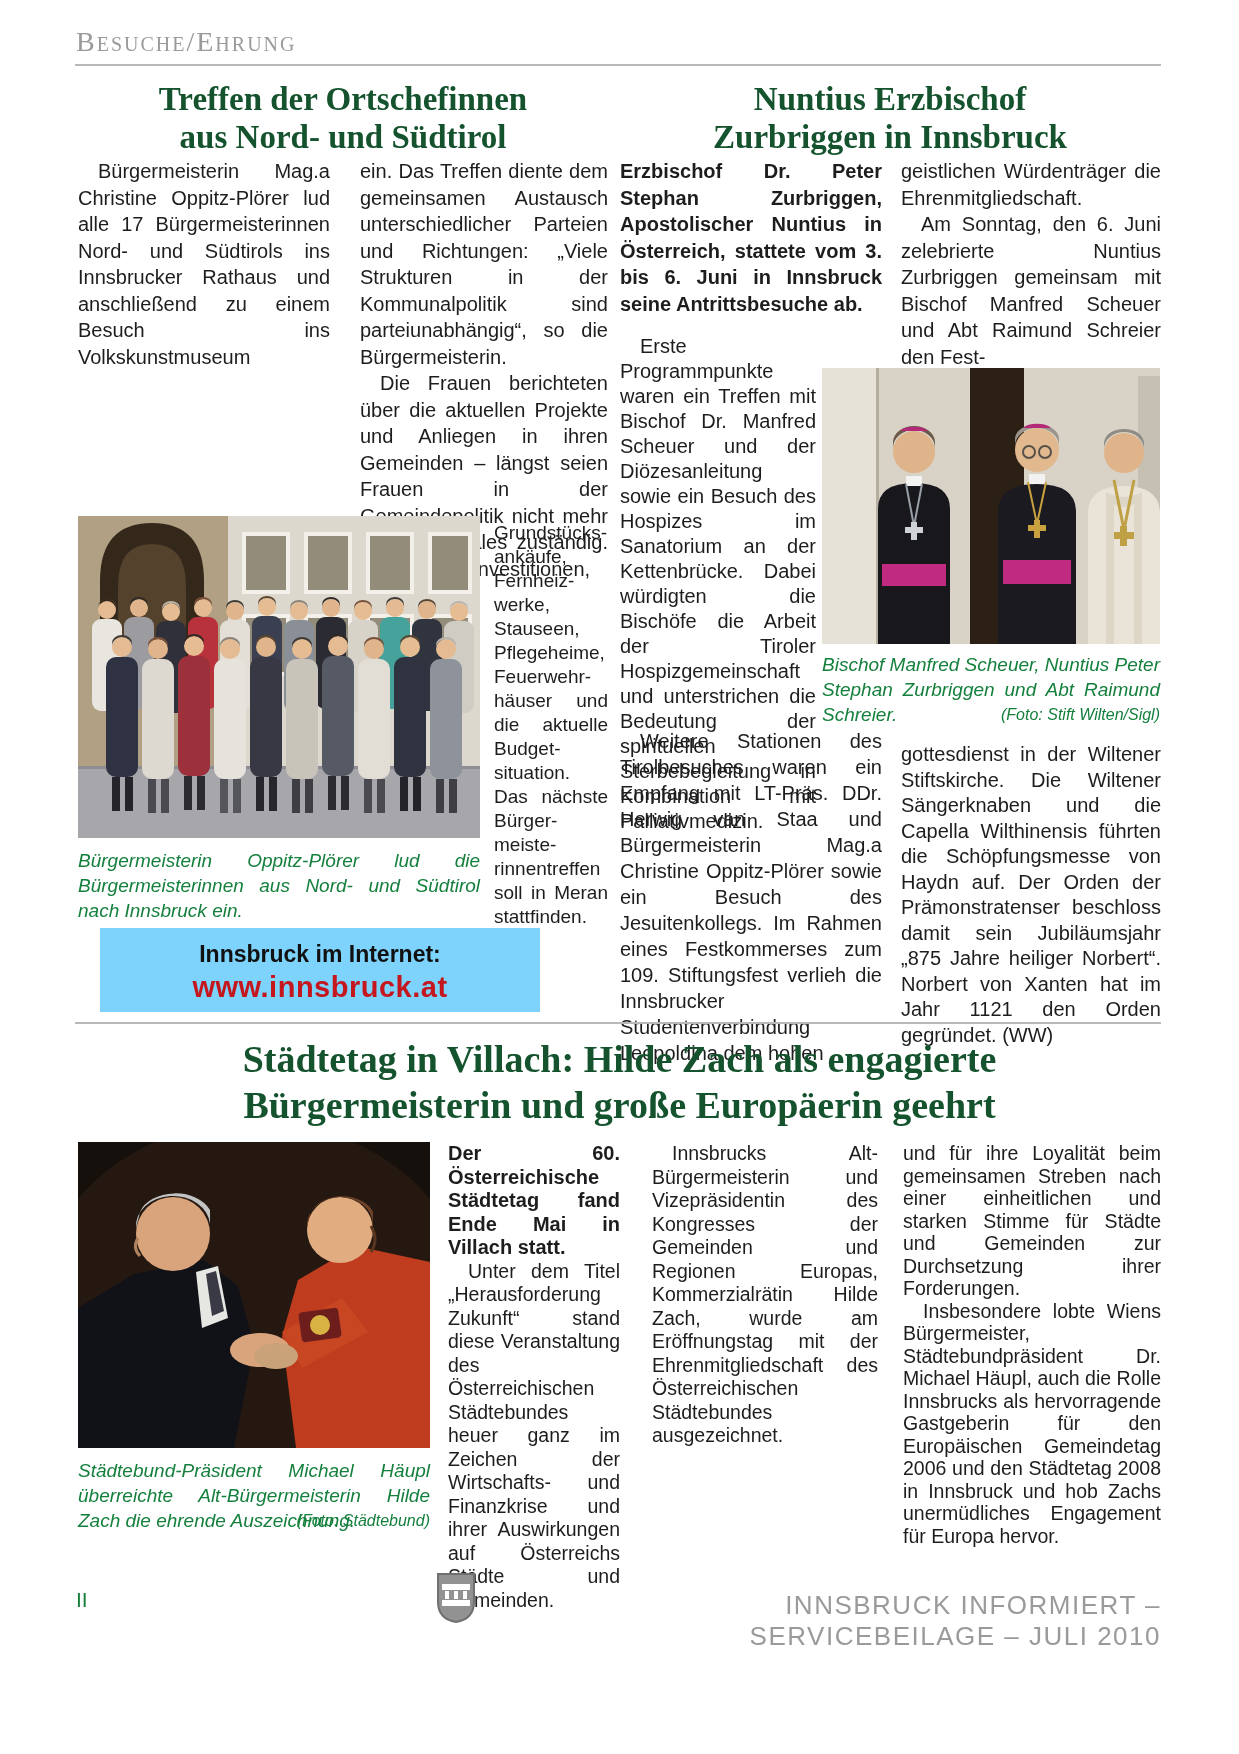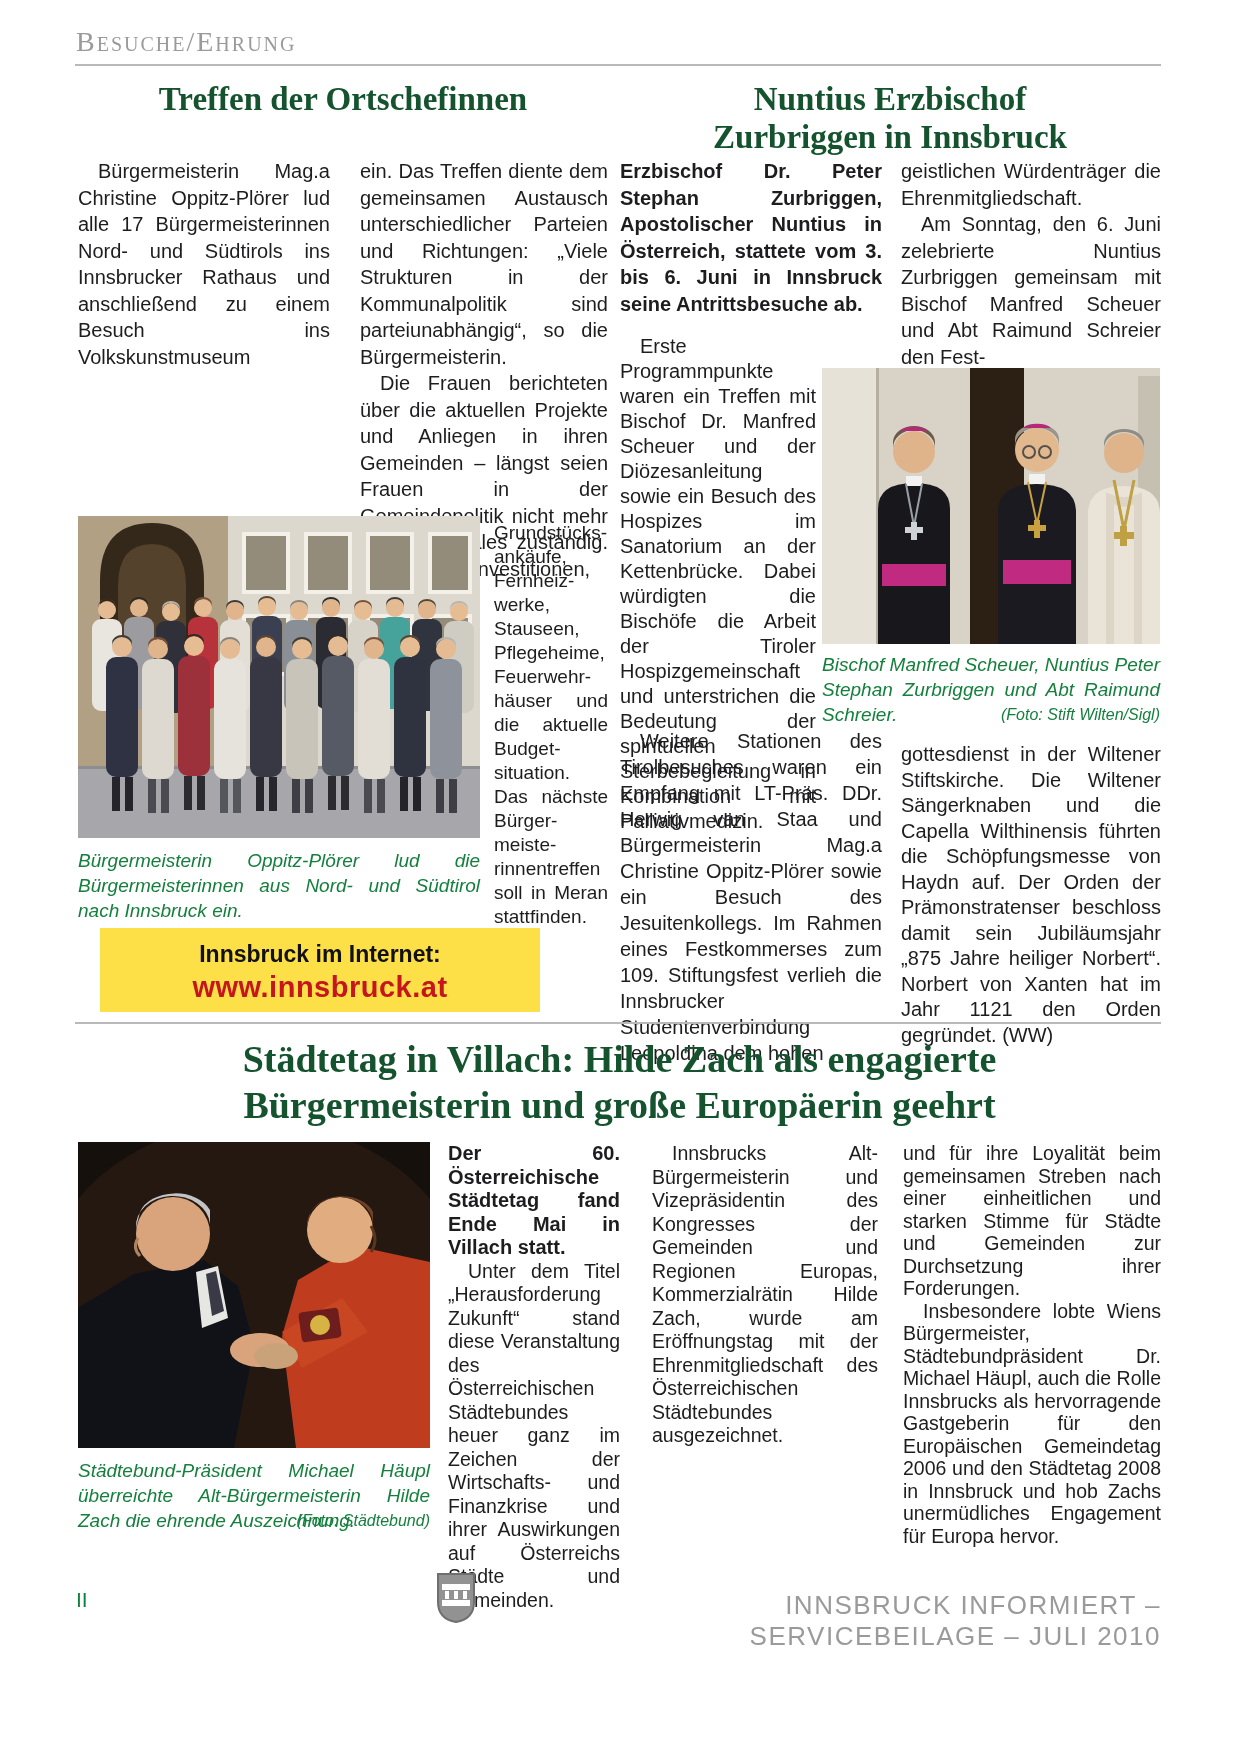--- a/index.html
+++ b/index.html
@@ -61,6 +61,7 @@
 
 <div class="abs headline" style="left:78px; top:80px; width:530px;">
   <div>Treffen der Ortschefinnen</div>
+  <div>aus Nord- und Südtirol</div>
 </div>
 
 <div class="abs bodycol" style="left:78px; top:158px; width:252px;">

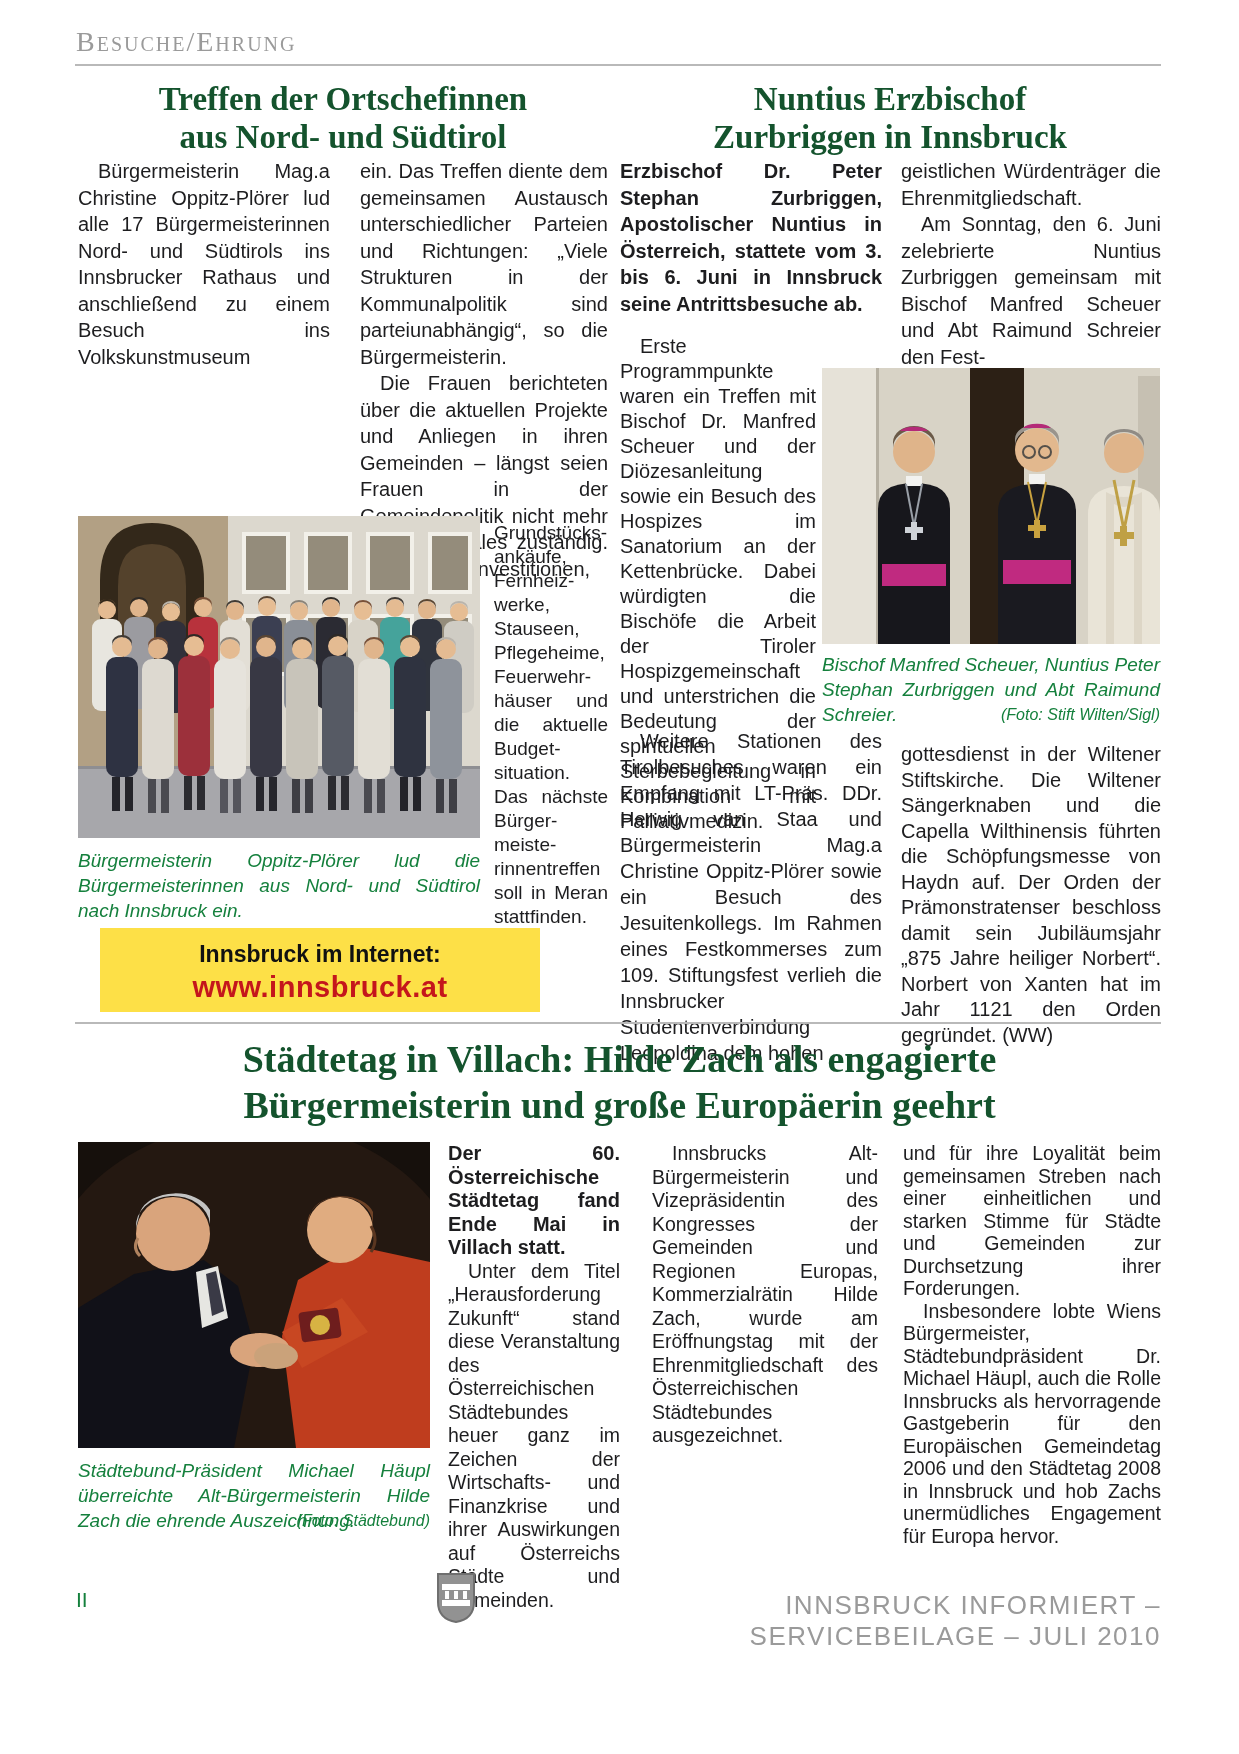--- a/index.html
+++ b/index.html
@@ -42,7 +42,7 @@
 
   
   .netbox {
-    background:#fde047; text-align:center; padding-top:13px; box-sizing:border-box;
+    background:#7dd3fc; text-align:center; padding-top:13px; box-sizing:border-box;
   }
   .netbox .nb-label { font-size:23px; font-weight:bold; color:#111; }
   .netbox .nb-url { font-size:29px; font-weight:bold; color:#c4161c; letter-spacing:0.5px; margin-top:3px; cursor:pointer; }

